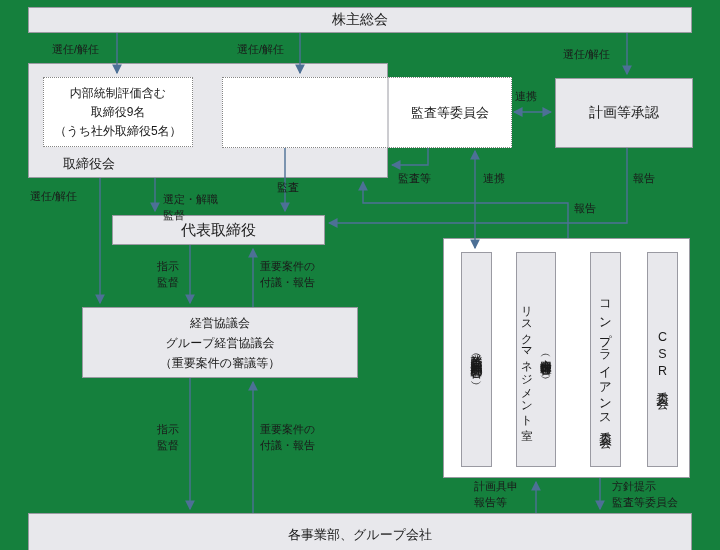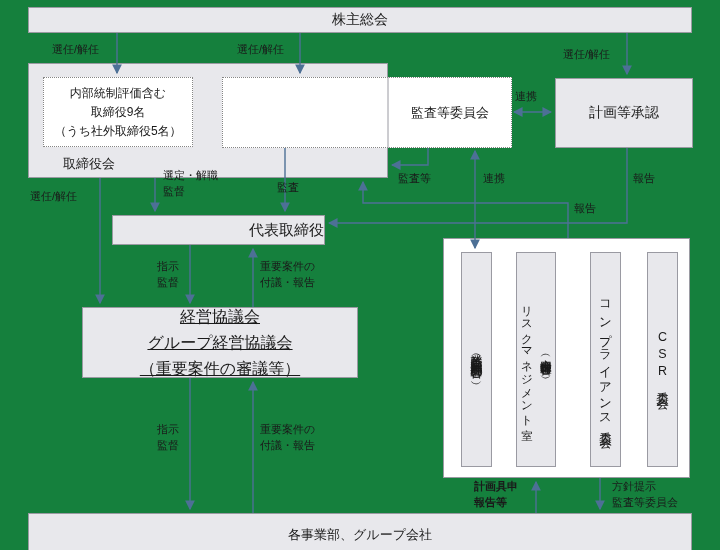--- a/index.html
+++ b/index.html
@@ -127,7 +127,7 @@
   <div class="lbl" style="left:633px;top:171px;">報告</div>
   <div class="lbl" style="left:574px;top:201px;">報告</div>
   <div class="lbl" style="left:30px;top:189px;">選任/解任</div>
-  <div class="lbl" style="left:163px;top:168px;">選定・解職
+  <div class="lbl" style="left:163px;top:192px;">選定・解職
 監督</div>
   <div class="lbl" style="left:277px;top:180px;">監査</div>
   <div class="lbl" style="left:157px;top:259px;">指示

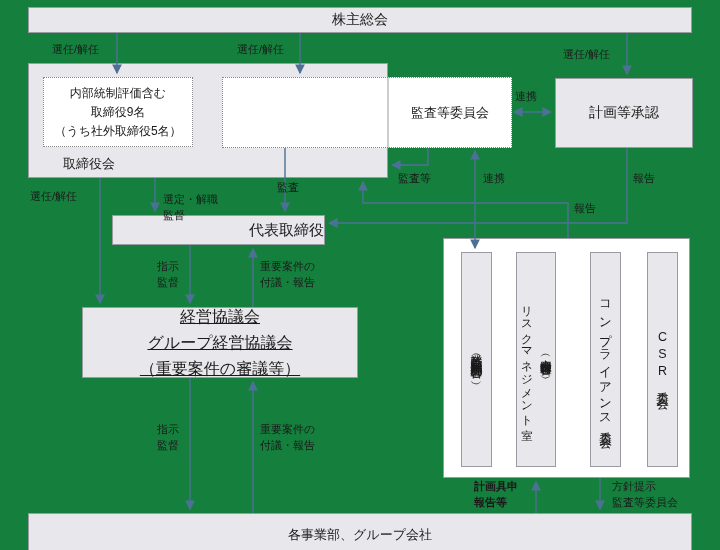--- a/index.html
+++ b/index.html
@@ -60,7 +60,7 @@
     <span>計画等承認</span>
   </div>
 
-  <div class="box" style="left:112px;top:215px;width:213px;height:30px;font-size:15px;justify-content:flex-end;">
+  <div class="box" style="left:112px;top:215px;width:213px;height:30px;font-size:15px;">
     <span>代表取締役</span>
   </div>
 

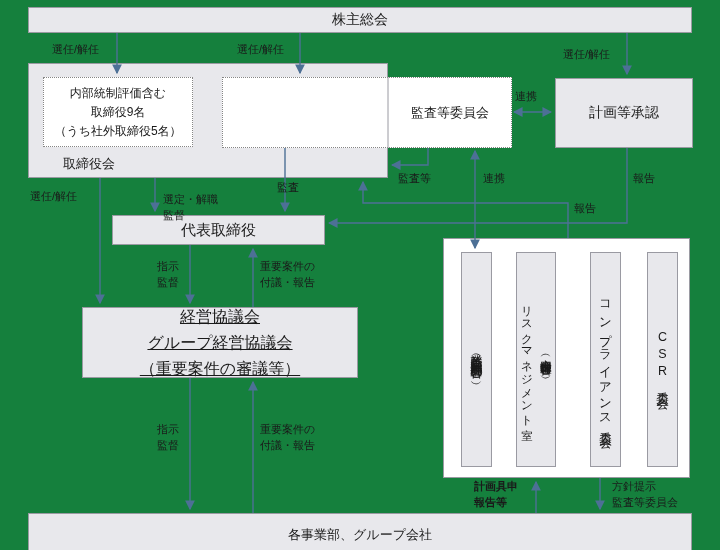--- a/index.html
+++ b/index.html
@@ -64,7 +64,7 @@
     <span>代表取締役</span>
   </div>
 
-  <div class="box" style="left:82px;top:307px;width:276px;height:71px;font-size:16px;line-height:26px;white-space:pre-line;text-decoration:underline;">
+  <div class="box" style="left:82px;top:307px;width:276px;height:71px;font-size:12px;line-height:20px;white-space:pre-line;">
     <span style="white-space:pre-line;">経営協議会
 グループ経営協議会
 （重要案件の審議等）</span>

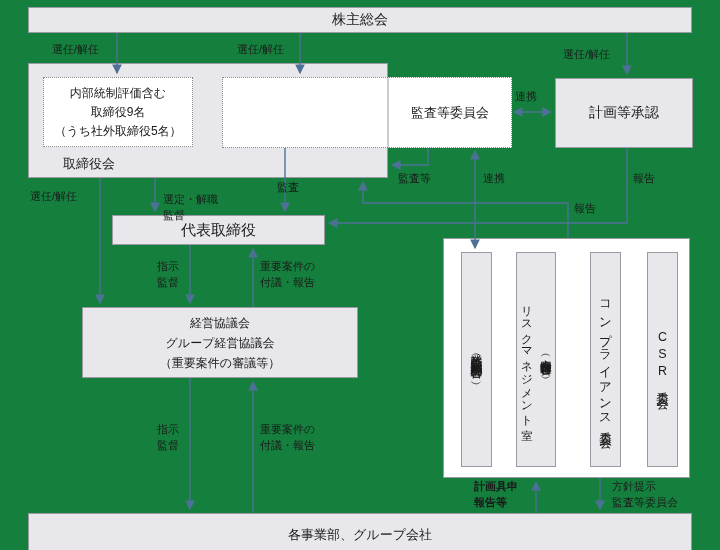--- a/index.html
+++ b/index.html
@@ -138,7 +138,7 @@
 監督</div>
   <div class="lbl" style="left:260px;top:422px;">重要案件の
 付議・報告</div>
-  <div class="lbl" style="left:474px;top:479px;font-weight:bold;">計画具申
+  <div class="lbl" style="left:474px;top:479px;">計画具申
 報告等</div>
   <div class="lbl" style="left:612px;top:479px;">方針提示
 監査等委員会</div>

